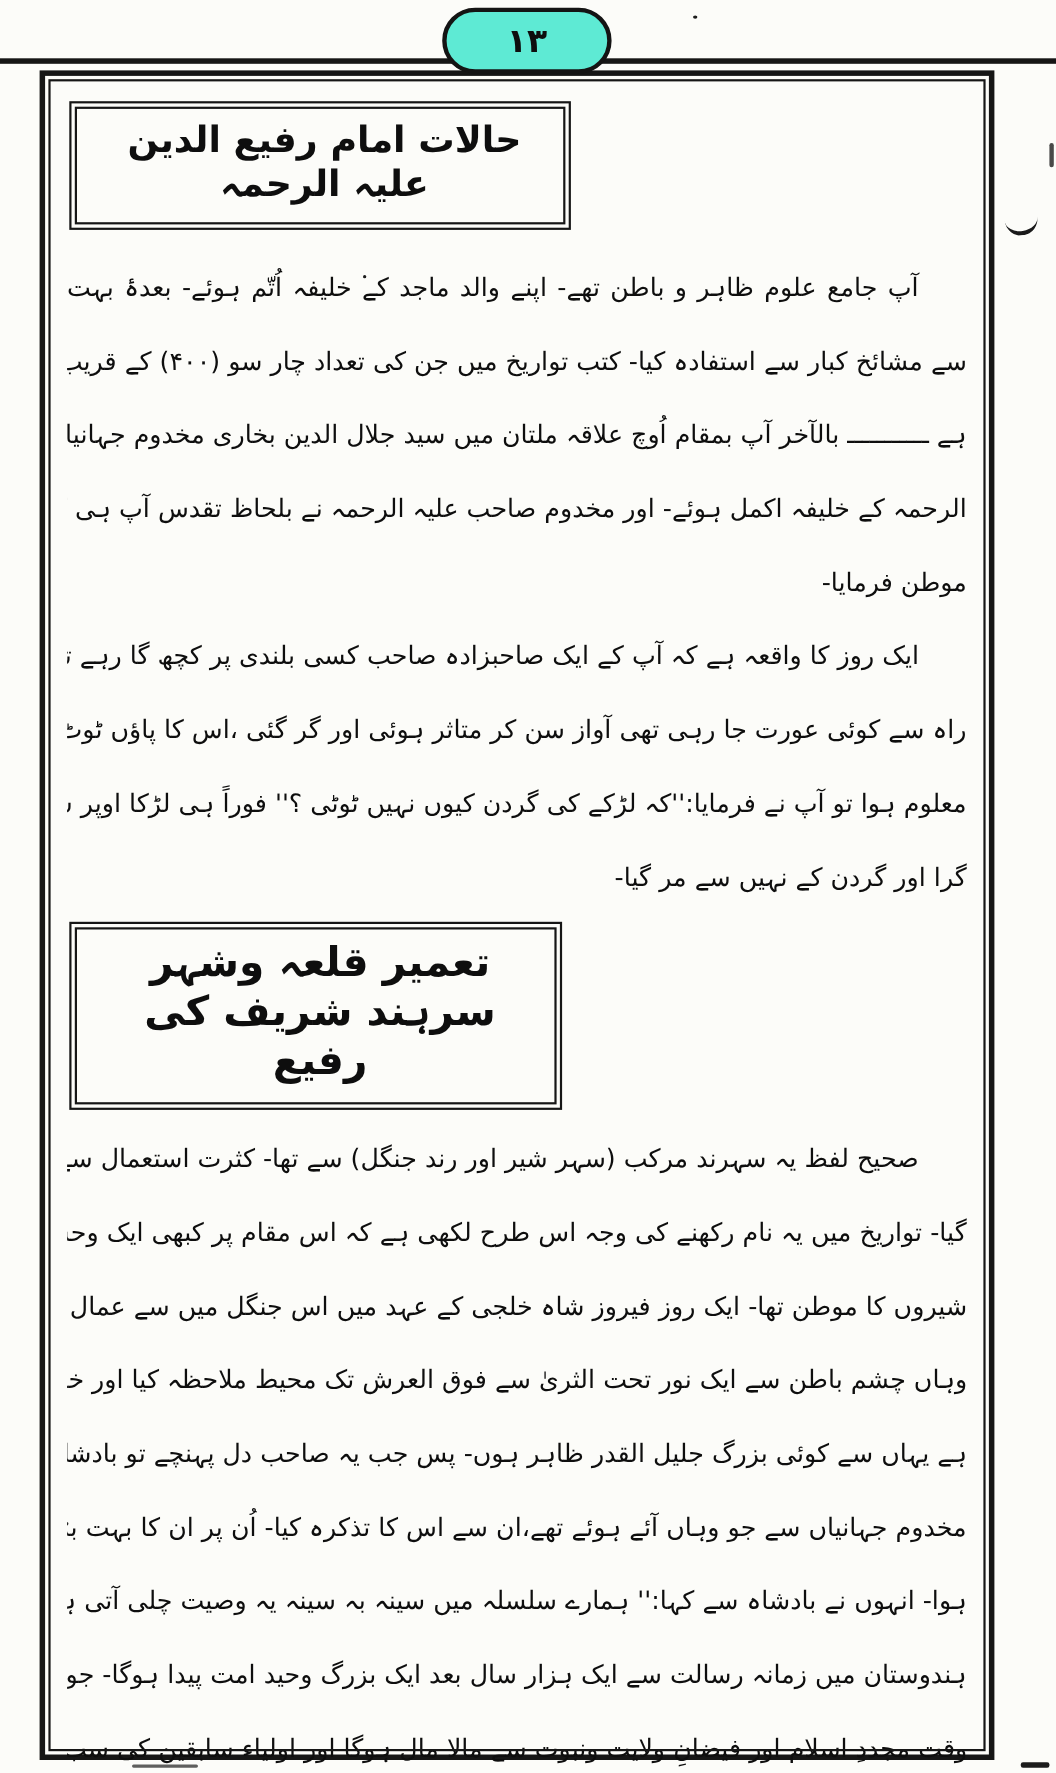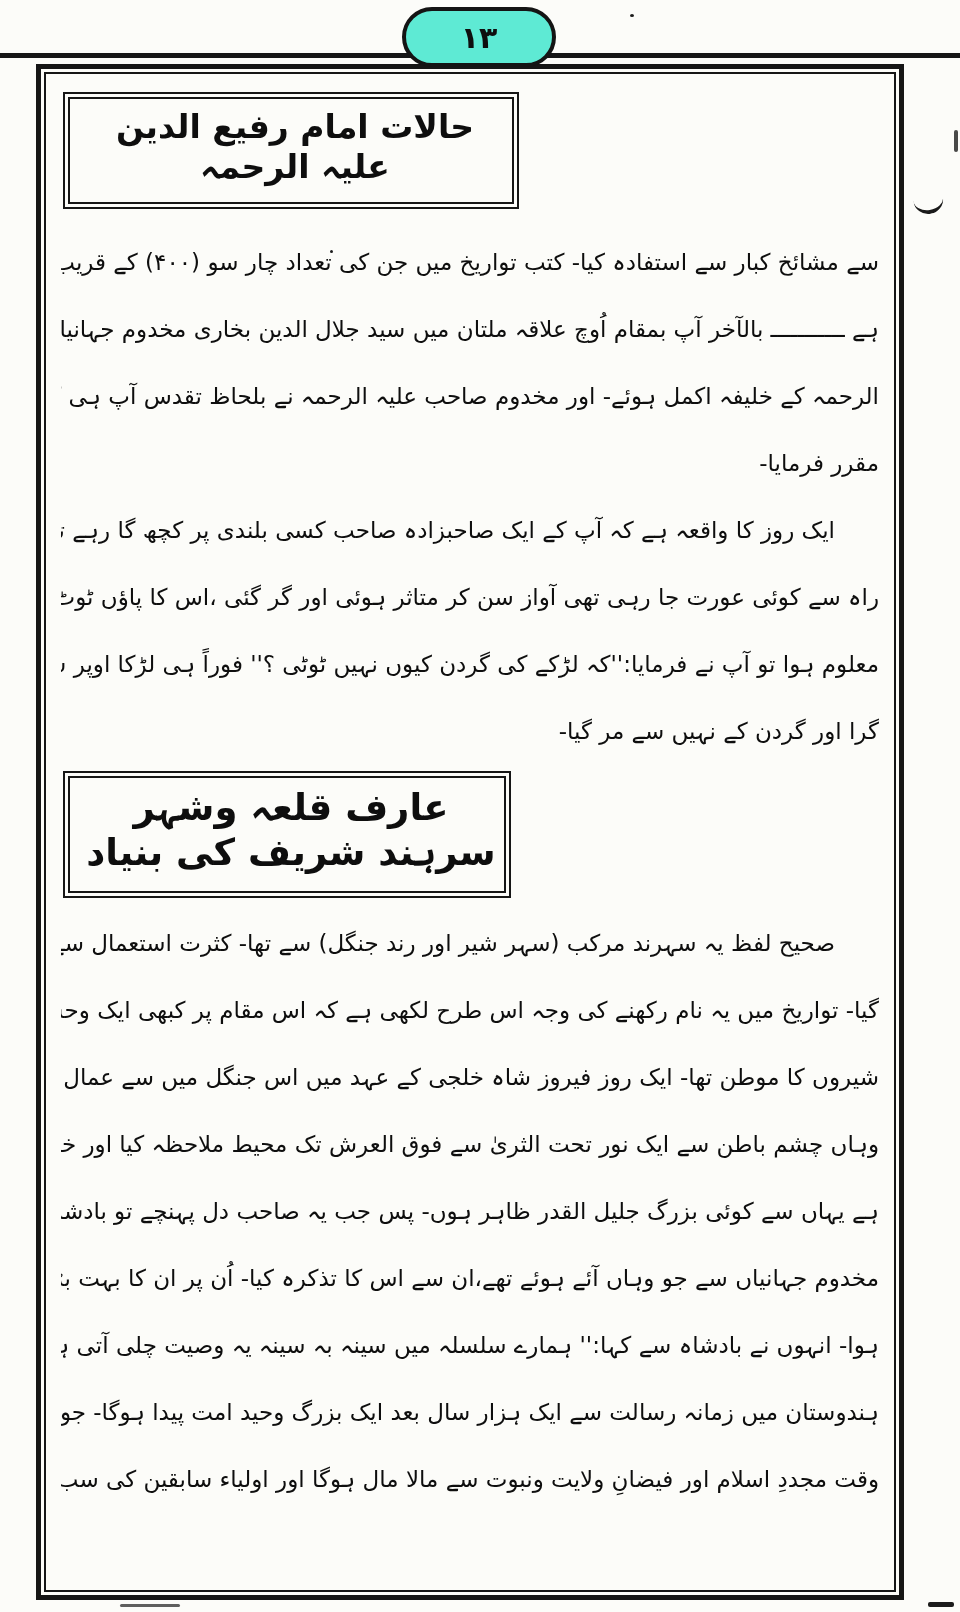--- a/index.html
+++ b/index.html
@@ -99,6 +99,7 @@
       </div>
 
       <div class="para p1">
+        <div class="line first">آپ جامع علوم ظاہر و باطن تھے- اپنے والد ماجد کے خلیفہ اُتّم ہوئے- بعدۂ بہت</div>
         <div class="line">سے مشائخ کبار سے استفادہ کیا- کتب تواریخ میں جن کی تعداد چار سو (۴۰۰) کے قریب درج</div>
         <div class="line">ہے ـــــــــــ بالآخر آپ بمقام اُوچ علاقہ ملتان میں سید جلال الدین بخاری مخدوم جہانیاں علیہ</div>
         <div class="line">الرحمہ کے خلیفہ اکمل ہوئے- اور مخدوم صاحب علیہ الرحمہ نے بلحاظ تقدس آپ ہی کو اپنا امام نماز</div>

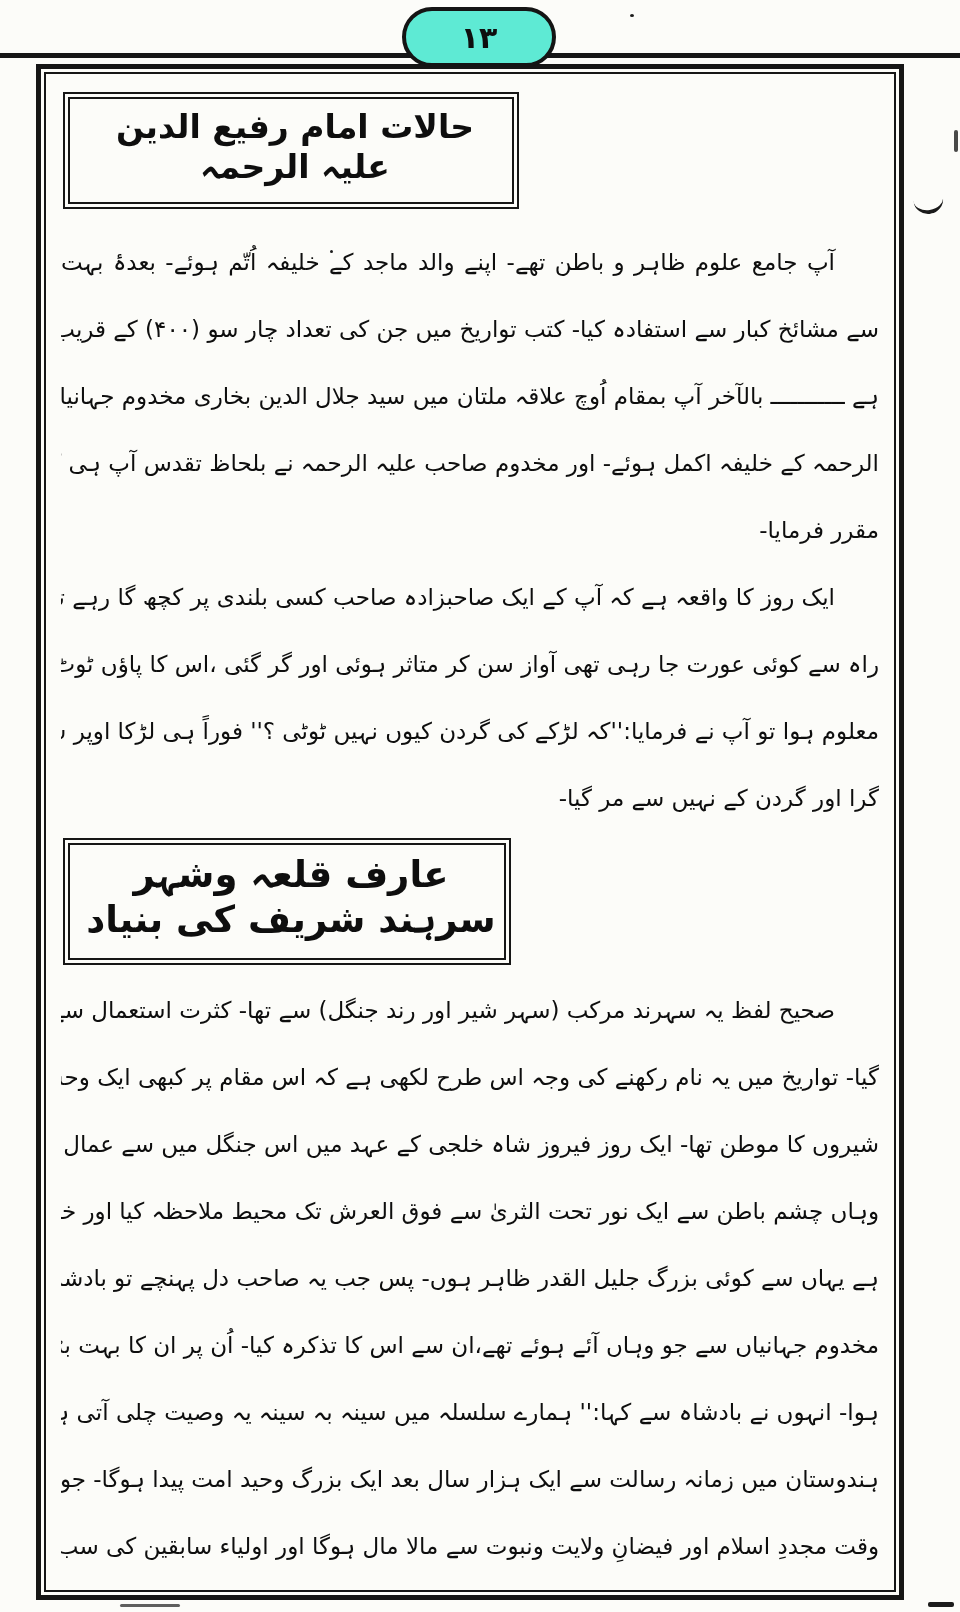--- a/index.html
+++ b/index.html
@@ -103,7 +103,7 @@
         <div class="line">سے مشائخ کبار سے استفادہ کیا- کتب تواریخ میں جن کی تعداد چار سو (۴۰۰) کے قریب درج</div>
         <div class="line">ہے ـــــــــــ بالآخر آپ بمقام اُوچ علاقہ ملتان میں سید جلال الدین بخاری مخدوم جہانیاں علیہ</div>
         <div class="line">الرحمہ کے خلیفہ اکمل ہوئے- اور مخدوم صاحب علیہ الرحمہ نے بلحاظ تقدس آپ ہی کو اپنا امام نماز</div>
-        <div class="line last">مقرر فرمایا-</div>
+        <div class="line last">موطن فرمایا-</div>
       </div>
 
       <div class="para p2">

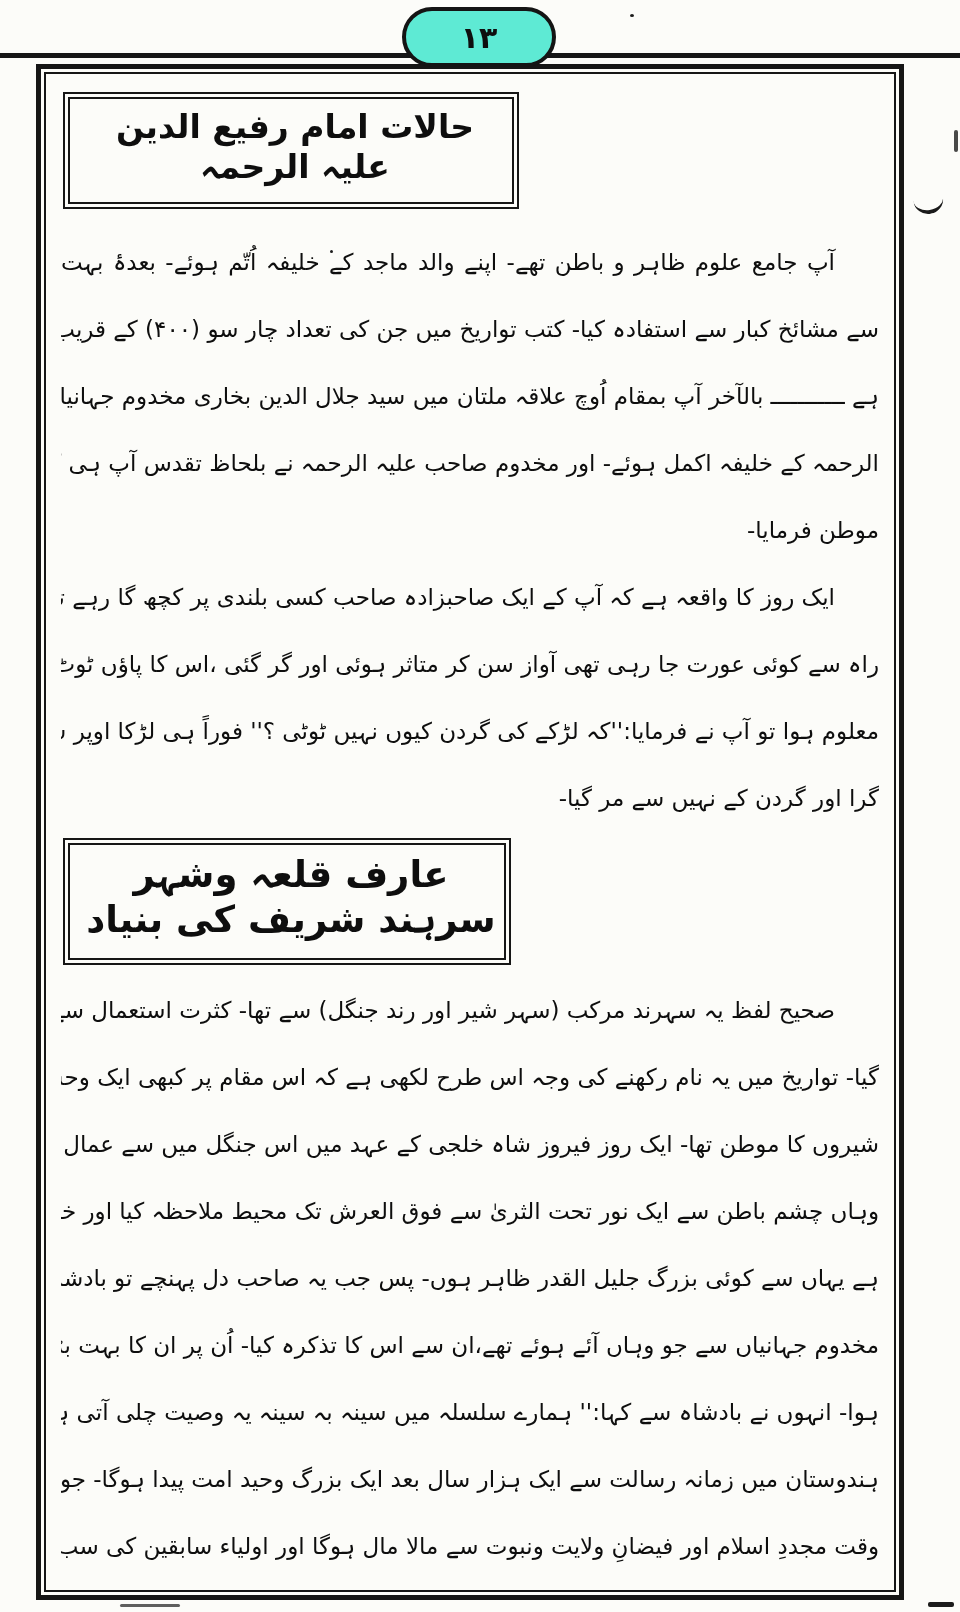--- a/index.html
+++ b/index.html
@@ -114,7 +114,7 @@
       </div>
 
       <div class="heading-box hb2">
-        <div class="inner">عارف قلعہ وشہر سرہند شریف کی بنیاد</div>
+        <div class="inner">تعمیر قلعہ وشہر سرہند شریف کی رفیع</div>
       </div>
 
       <div class="para p3">

